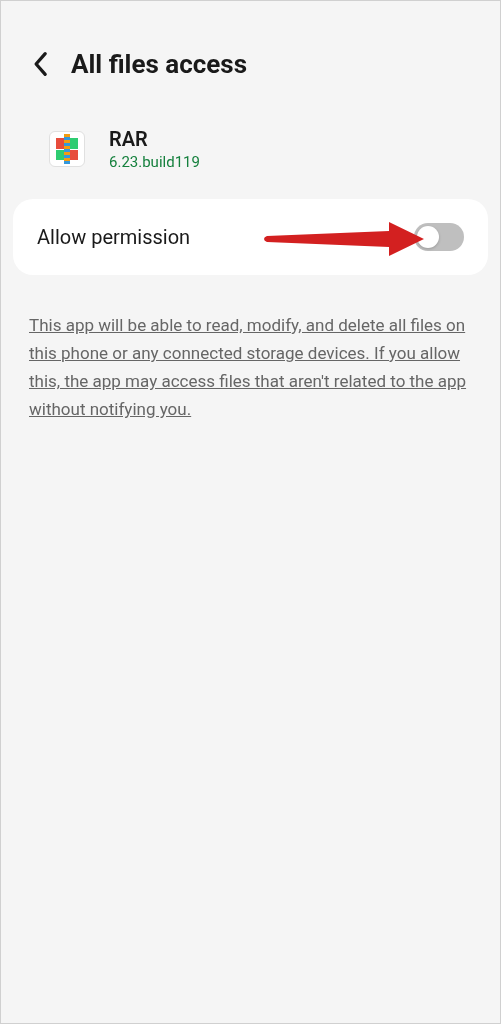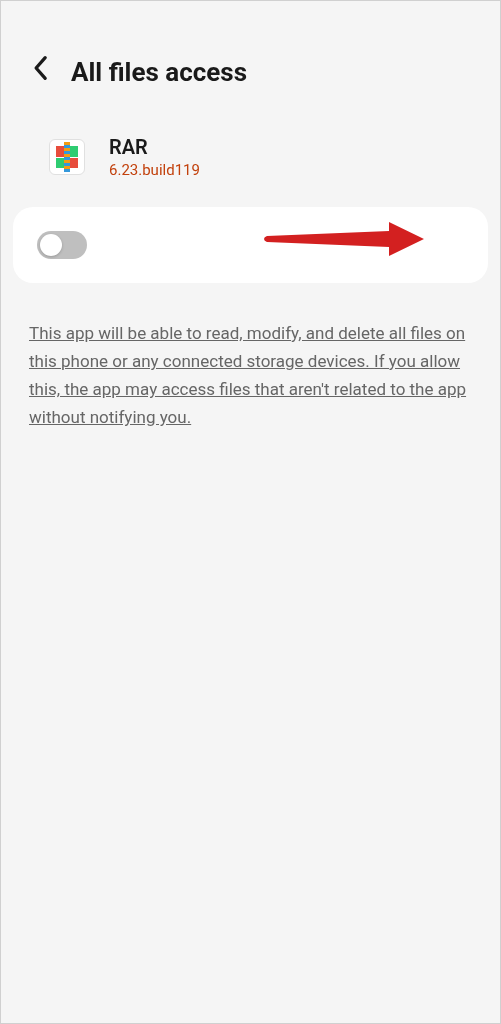--- a/index.html
+++ b/index.html
@@ -37,7 +37,6 @@
       font-size: 26px;
       font-weight: 700;
       color: #1a1a1a;
-      margin-top: 8px;
     }
     .app-info {
       display: flex;

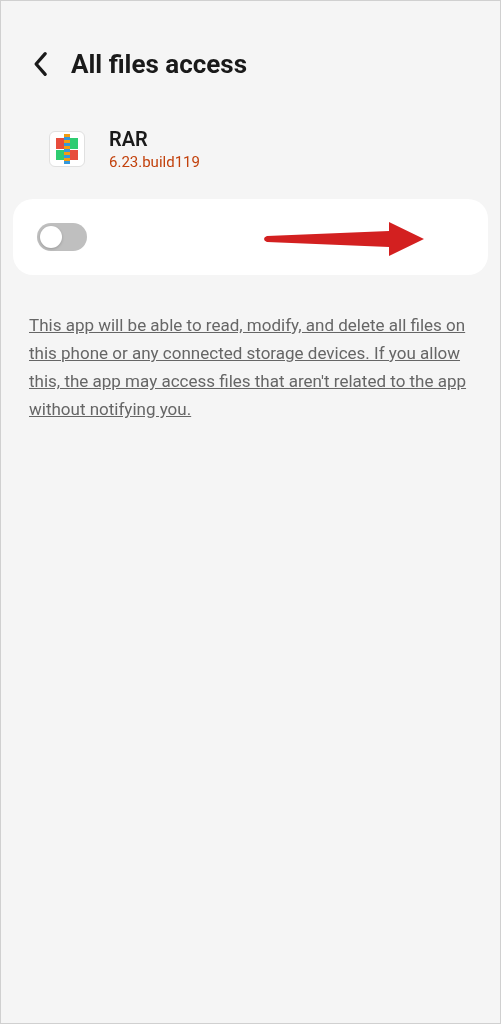--- a/index.html
+++ b/index.html
@@ -96,7 +96,7 @@
     }
     .app-version {
       font-size: 15px;
-      color: #c2410c;
+      color: #15803d;
     }
     .permission-card {
       margin: 8px 12px;

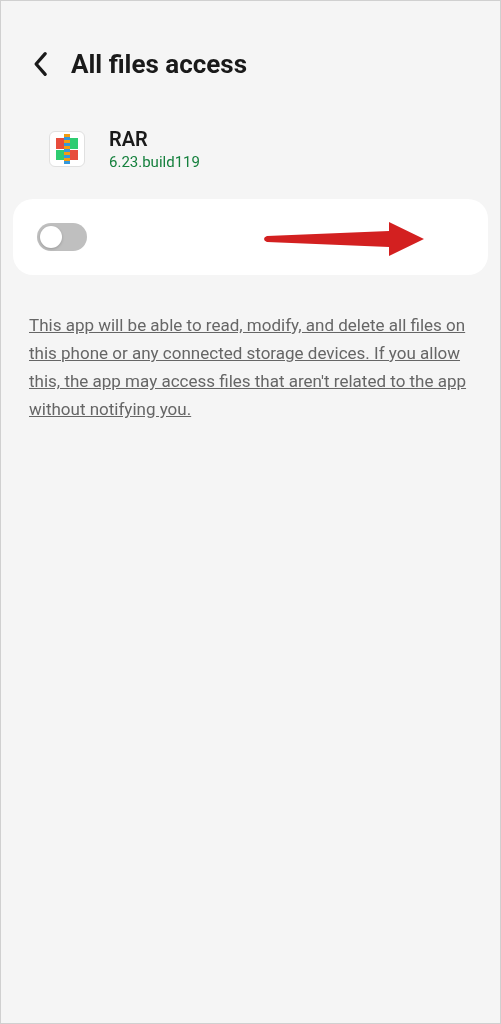--- a/index.html
+++ b/index.html
@@ -174,6 +174,7 @@
 </div>
 
 <div class="permission-card">
+  <div class="permission-label">Allow permission</div>
   <div class="toggle">
     <div class="toggle-knob"></div>
   </div>

